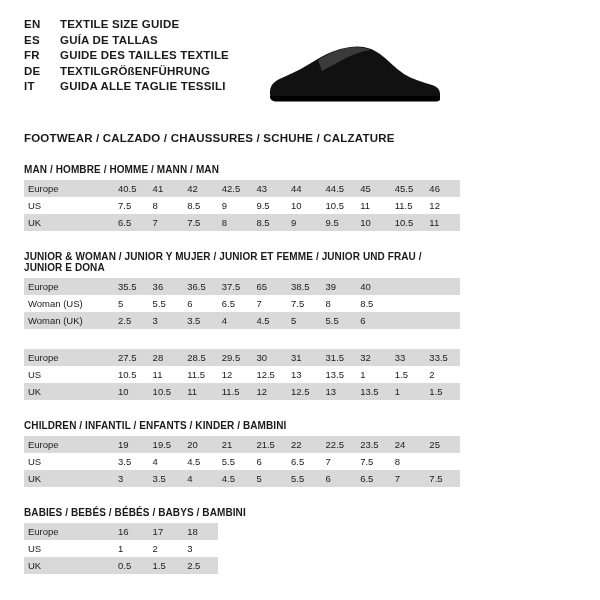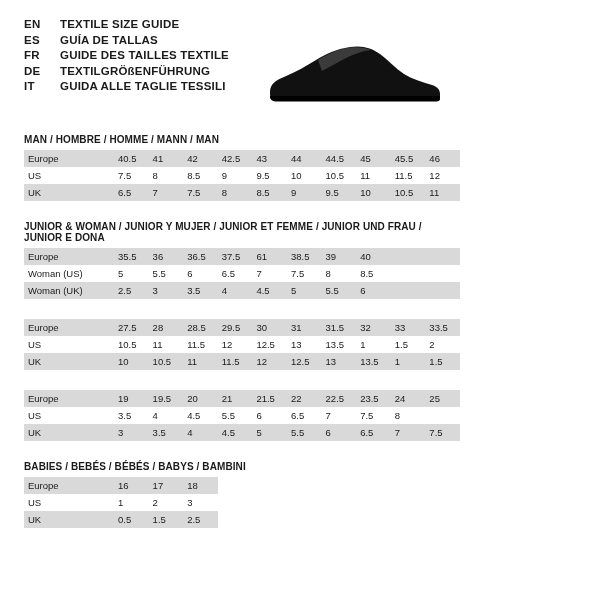--- a/index.html
+++ b/index.html
@@ -137,6 +137,7 @@
     </div>
   </div>
 
+  <div class="section-title">FOOTWEAR / CALZADO / CHAUSSURES / SCHUHE / CALZATURE</div>
 
   <div class="group g-man">
     <div class="group-title">MAN / HOMBRE / HOMME / MANN / MAN</div>

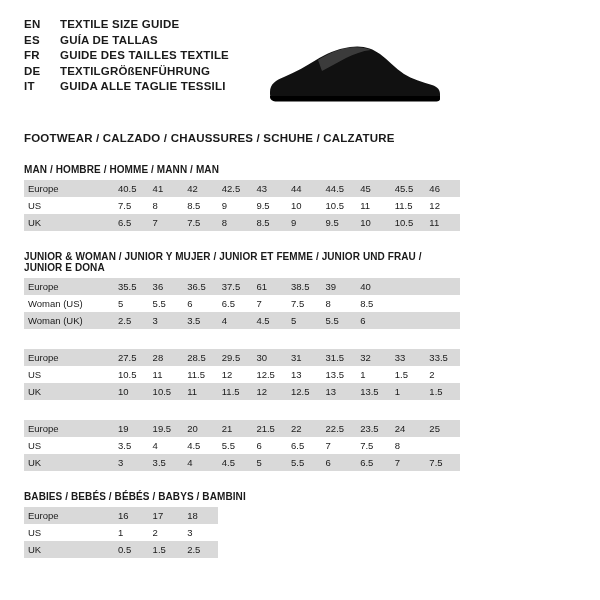--- a/index.html
+++ b/index.html
@@ -196,7 +196,7 @@
           <td>36</td>
           <td>36.5</td>
           <td>37.5</td>
-          <td>61</td>
+          <td>65</td>
           <td>38.5</td>
           <td>39</td>
           <td>40</td>

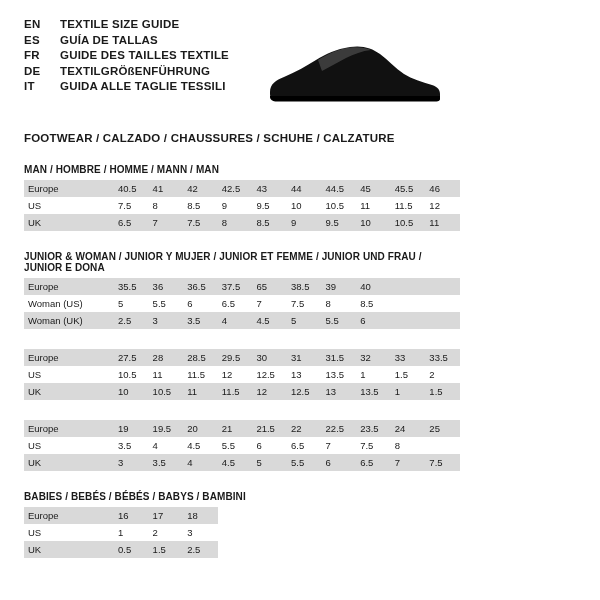--- a/index.html
+++ b/index.html
@@ -280,6 +280,7 @@
   </div>
 
   <div class="group g-children">
+    <div class="group-title">CHILDREN / INFANTIL / ENFANTS / KINDER / BAMBINI</div>
     <table class="sizes">
       <tbody>
         <tr class="shaded">

